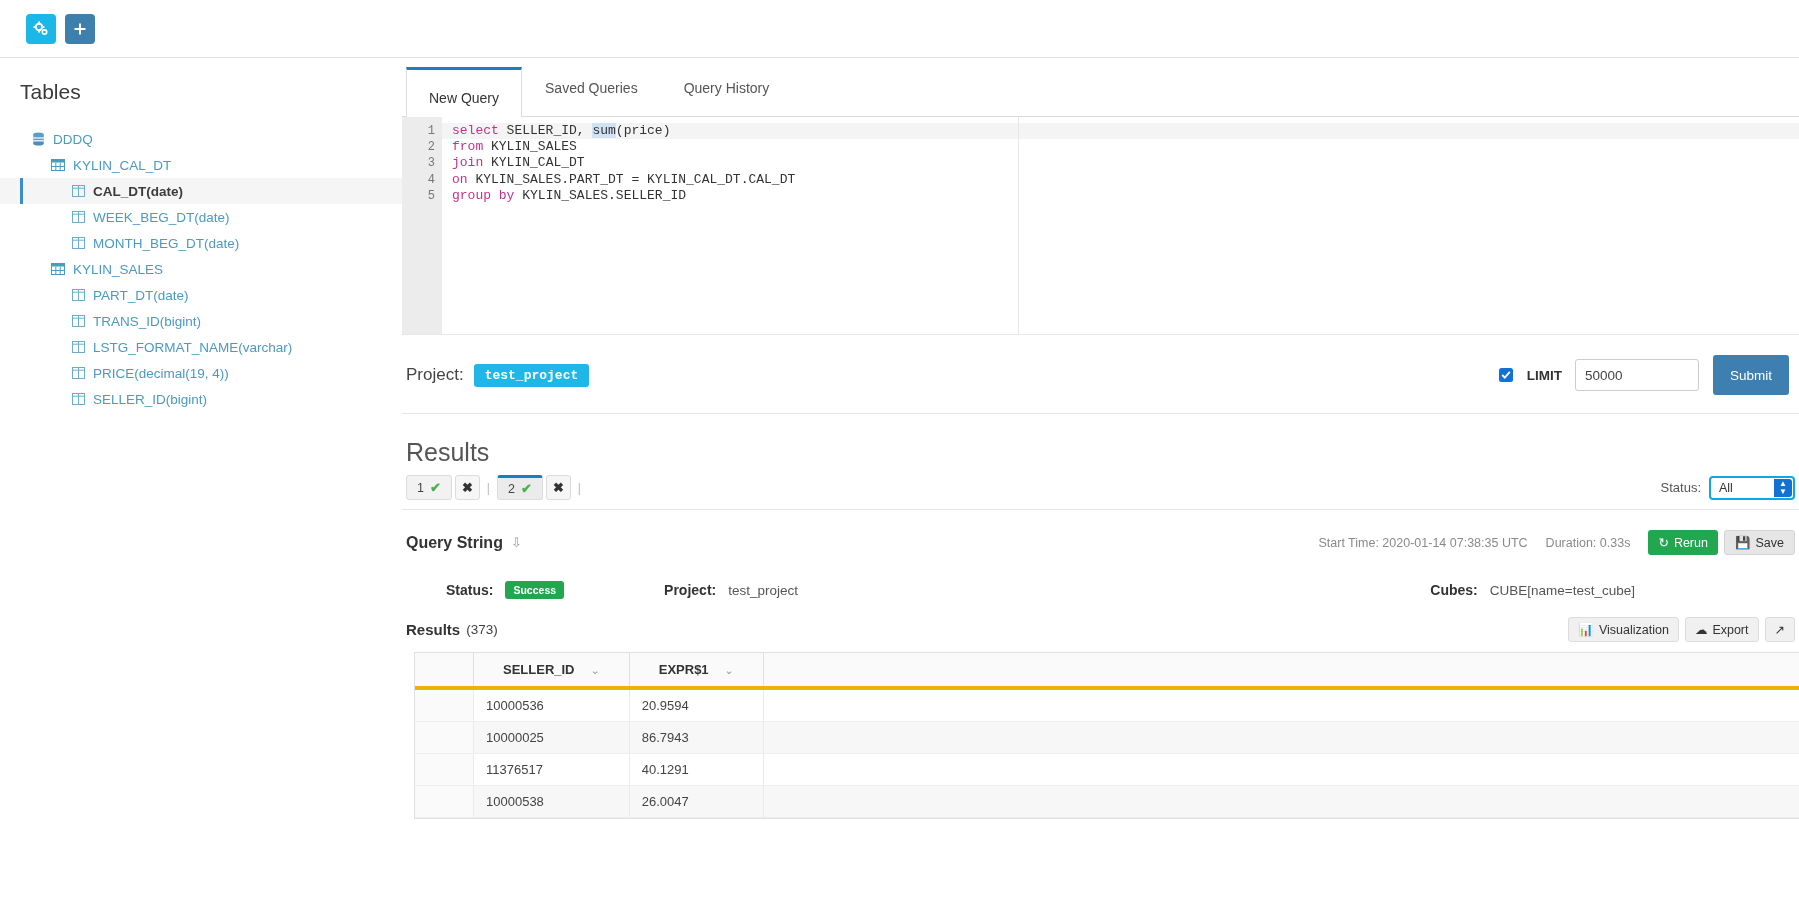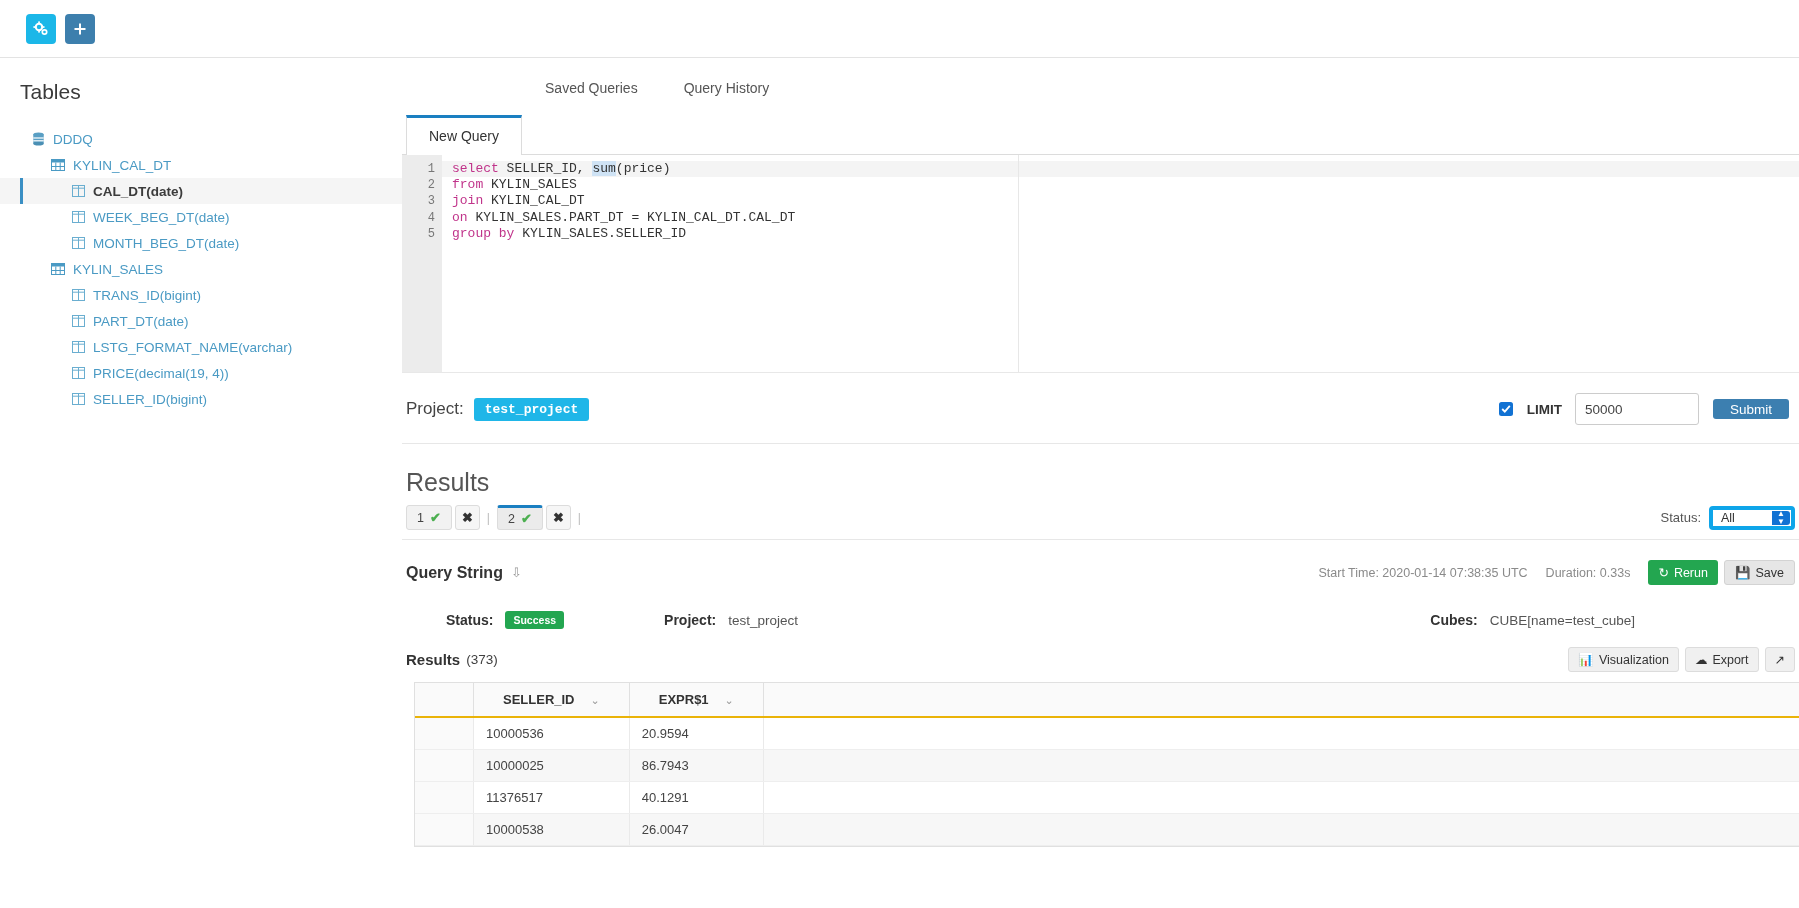--- a/index.html
+++ b/index.html
@@ -107,9 +107,8 @@
     background: #fff;
     border-color: #dcdcdc;
     border-top: 3px solid #1a7fc1;
-    padding-top: 10px;
+    padding-top: 20px;
     color: #333;
-    margin-top: 48px;
   }
 
   

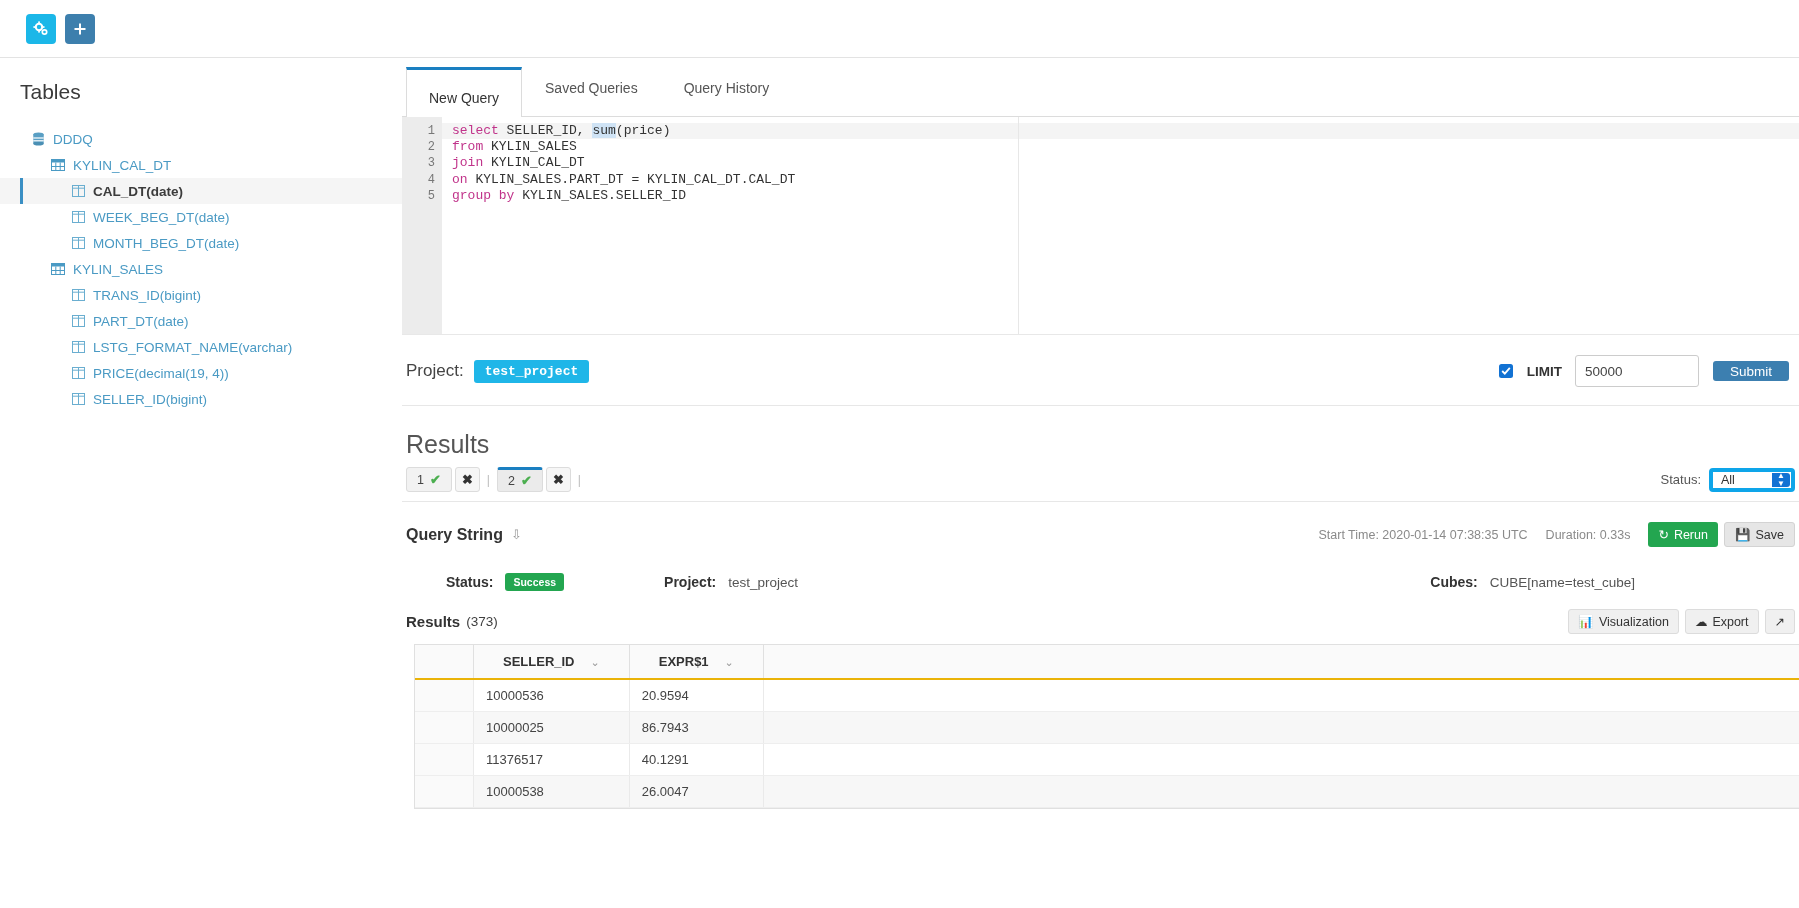--- a/index.html
+++ b/index.html
@@ -492,17 +492,17 @@
               <line x1="0.5" y1="3.2" x2="12.5" y2="3.2" stroke="#6aaed0"></line>
             </svg>
           </span>
+          <span>PART_DT(date)</span>
+        </li>
+        <li class="tree-node lvl2">
+          <span class="ico">
+            <svg width="13" height="12" viewBox="0 0 13 12">
+              <rect x="0.5" y="0.5" width="12" height="11" fill="none" stroke="#6aaed0"></rect>
+              <line x1="6.5" y1="0.5" x2="6.5" y2="11.5" stroke="#6aaed0"></line>
+              <line x1="0.5" y1="3.2" x2="12.5" y2="3.2" stroke="#6aaed0"></line>
+            </svg>
+          </span>
           <span>TRANS_ID(bigint)</span>
-        </li>
-        <li class="tree-node lvl2">
-          <span class="ico">
-            <svg width="13" height="12" viewBox="0 0 13 12">
-              <rect x="0.5" y="0.5" width="12" height="11" fill="none" stroke="#6aaed0"></rect>
-              <line x1="6.5" y1="0.5" x2="6.5" y2="11.5" stroke="#6aaed0"></line>
-              <line x1="0.5" y1="3.2" x2="12.5" y2="3.2" stroke="#6aaed0"></line>
-            </svg>
-          </span>
-          <span>PART_DT(date)</span>
         </li>
         <li class="tree-node lvl2">
           <span class="ico">

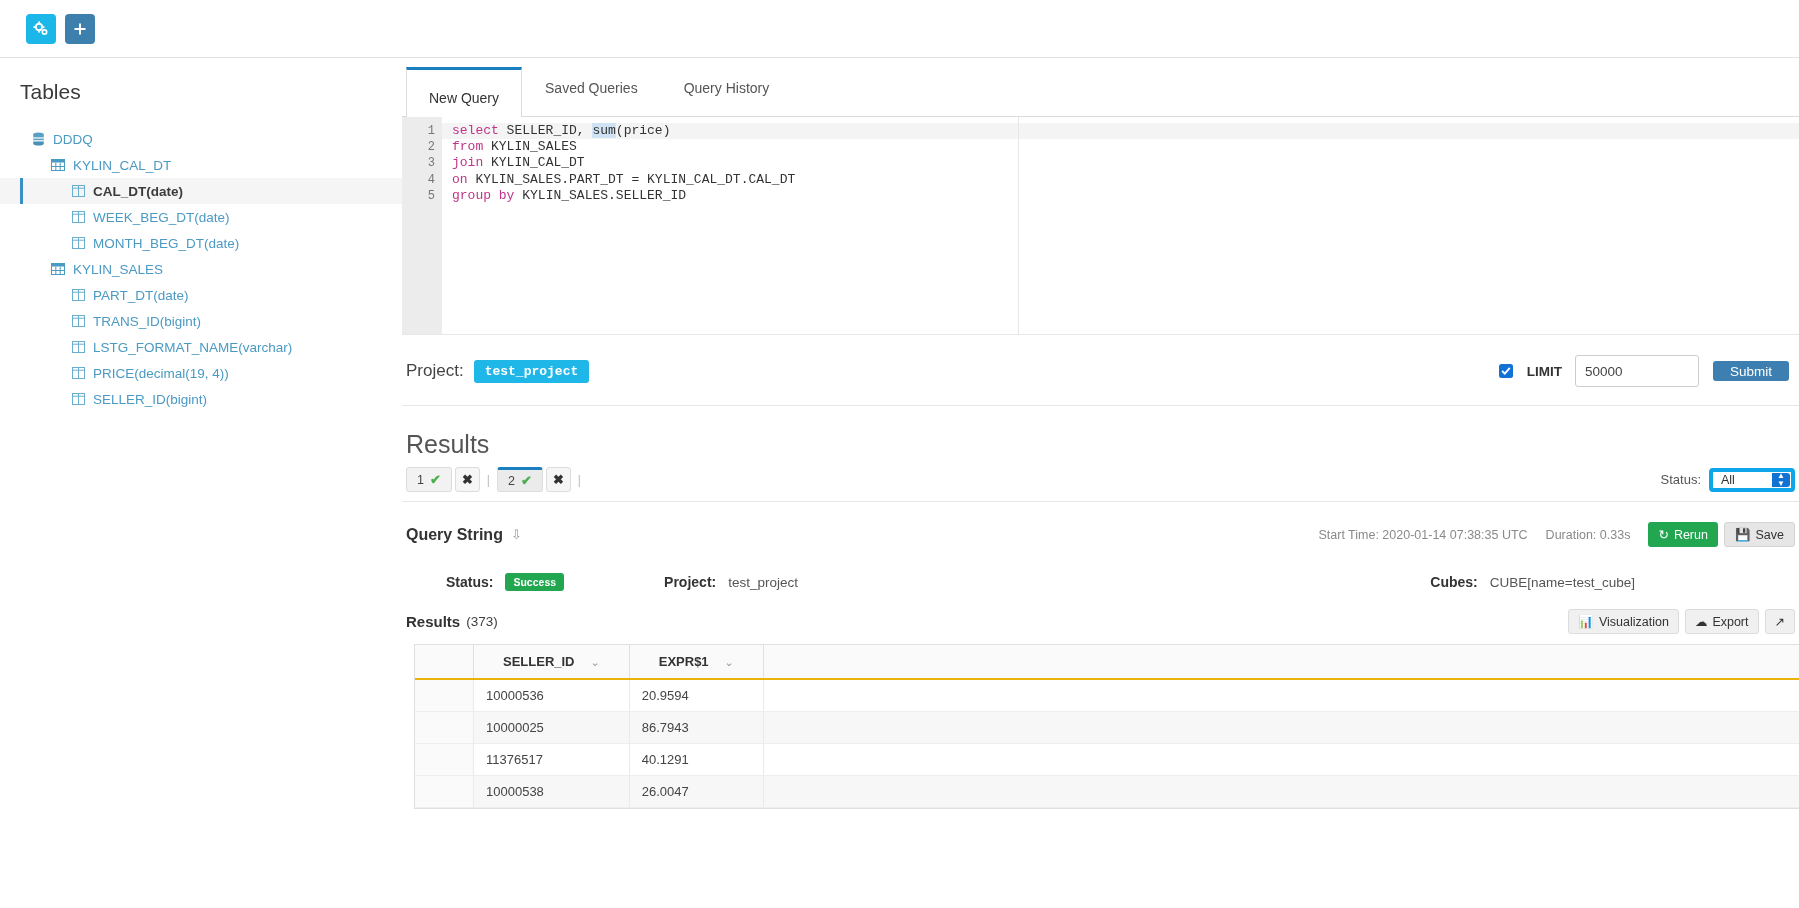--- a/index.html
+++ b/index.html
@@ -216,7 +216,7 @@
     color: #fff;
     border: none;
     border-radius: 3px;
-    height: 20px;
+    height: 40px;
     padding: 0 17px;
     font-size: 13.5px;
     cursor: pointer;

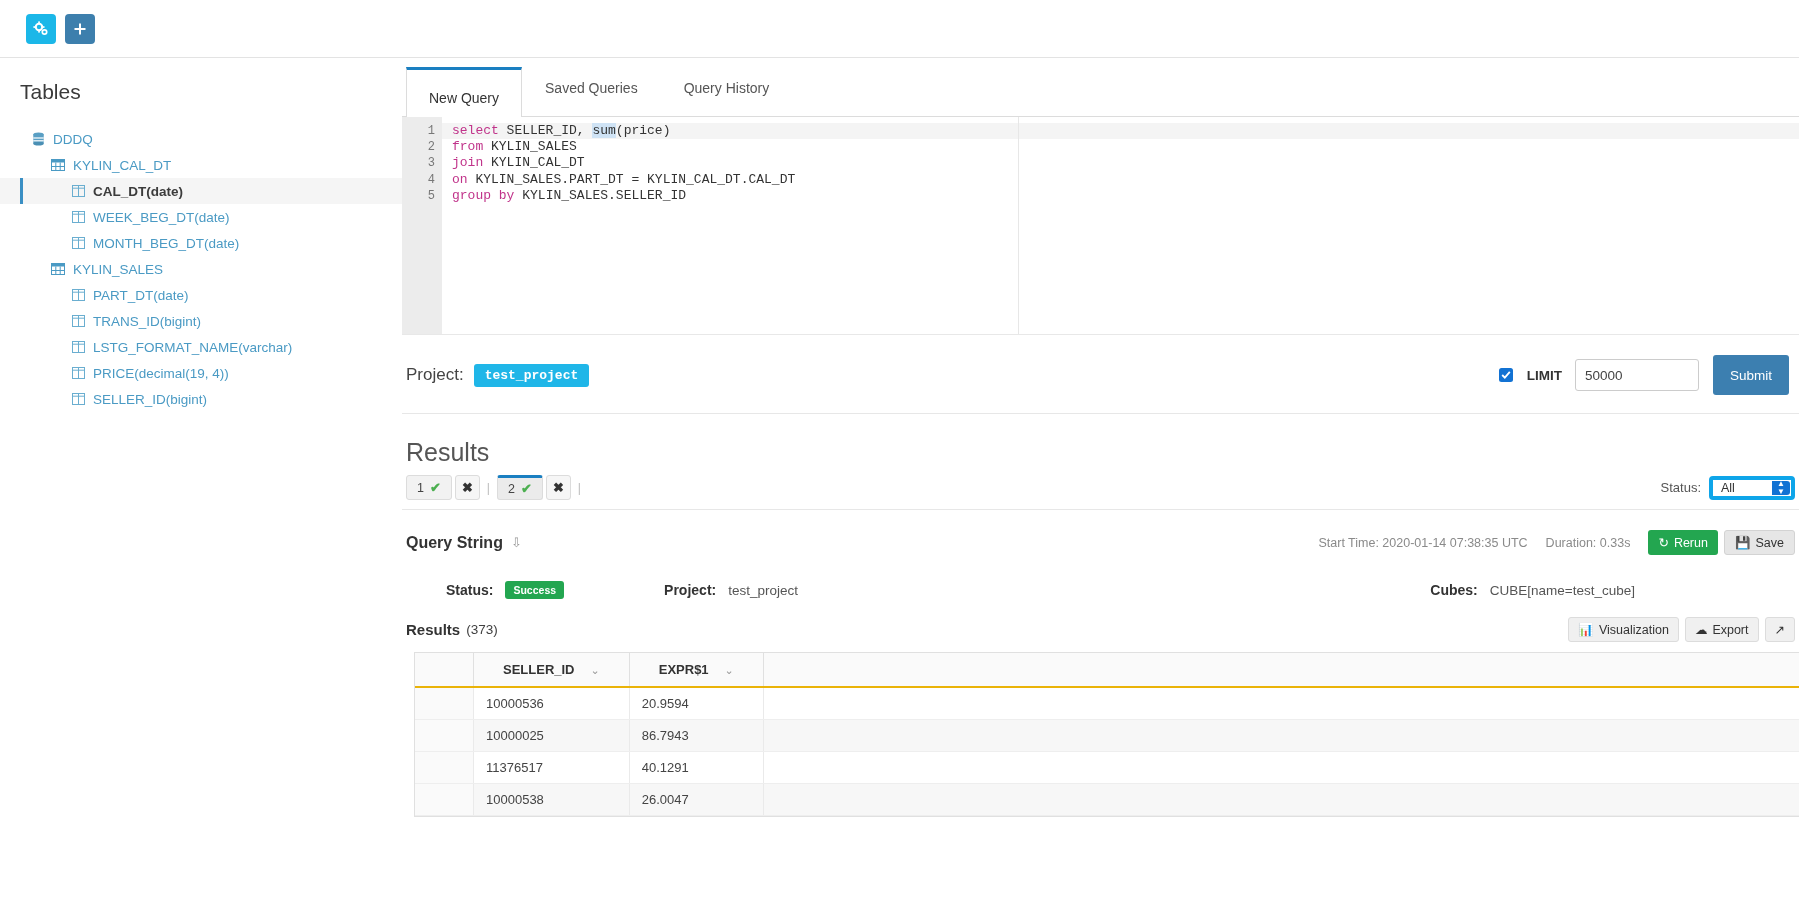--- a/index.html
+++ b/index.html
@@ -277,7 +277,7 @@
     margin-left: 8px;
     width: 86px;
     height: 24px;
-    border: 4px solid #0ea5e9;
+    border: 2px solid #0ea5e9;
     border-radius: 4px;
     background: #fff;
     display: flex;

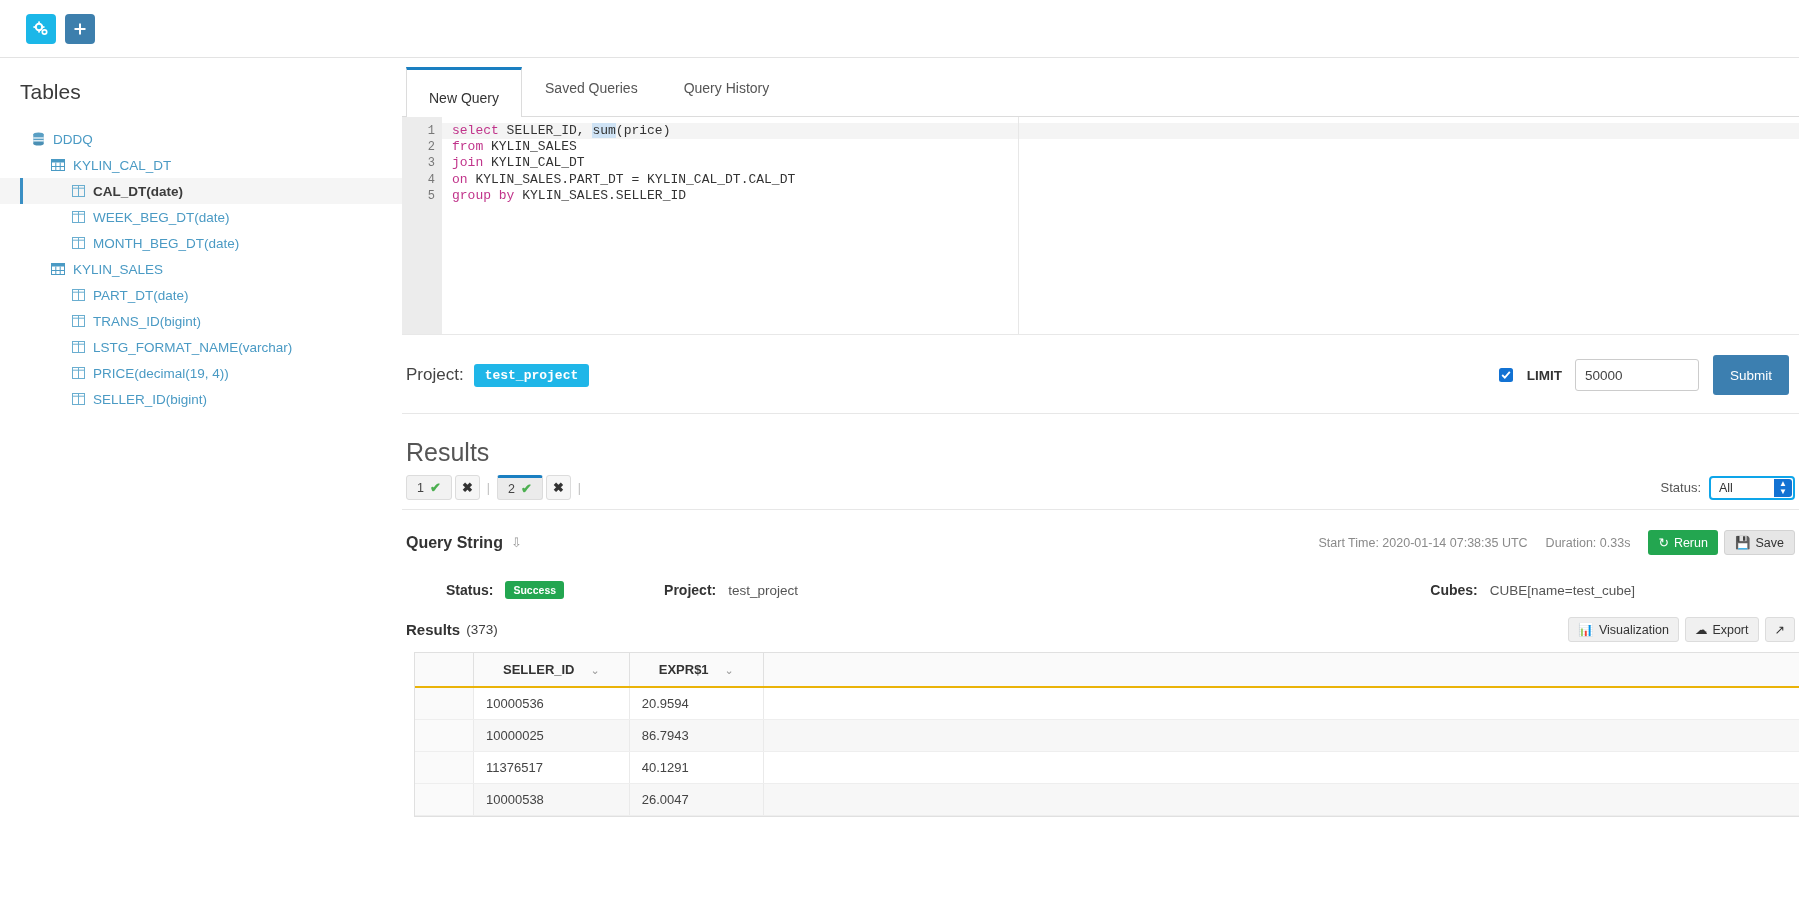--- a/index.html
+++ b/index.html
@@ -366,7 +366,7 @@
   table.grid th {
     background: #fafafa;
     border-right: 1px solid #e0e0e0;
-    border-bottom: 2px solid #eab308;
+    border-bottom: 4px solid #eab308;
     text-align: left;
     padding: 9px 29px;
     font-size: 13px;

